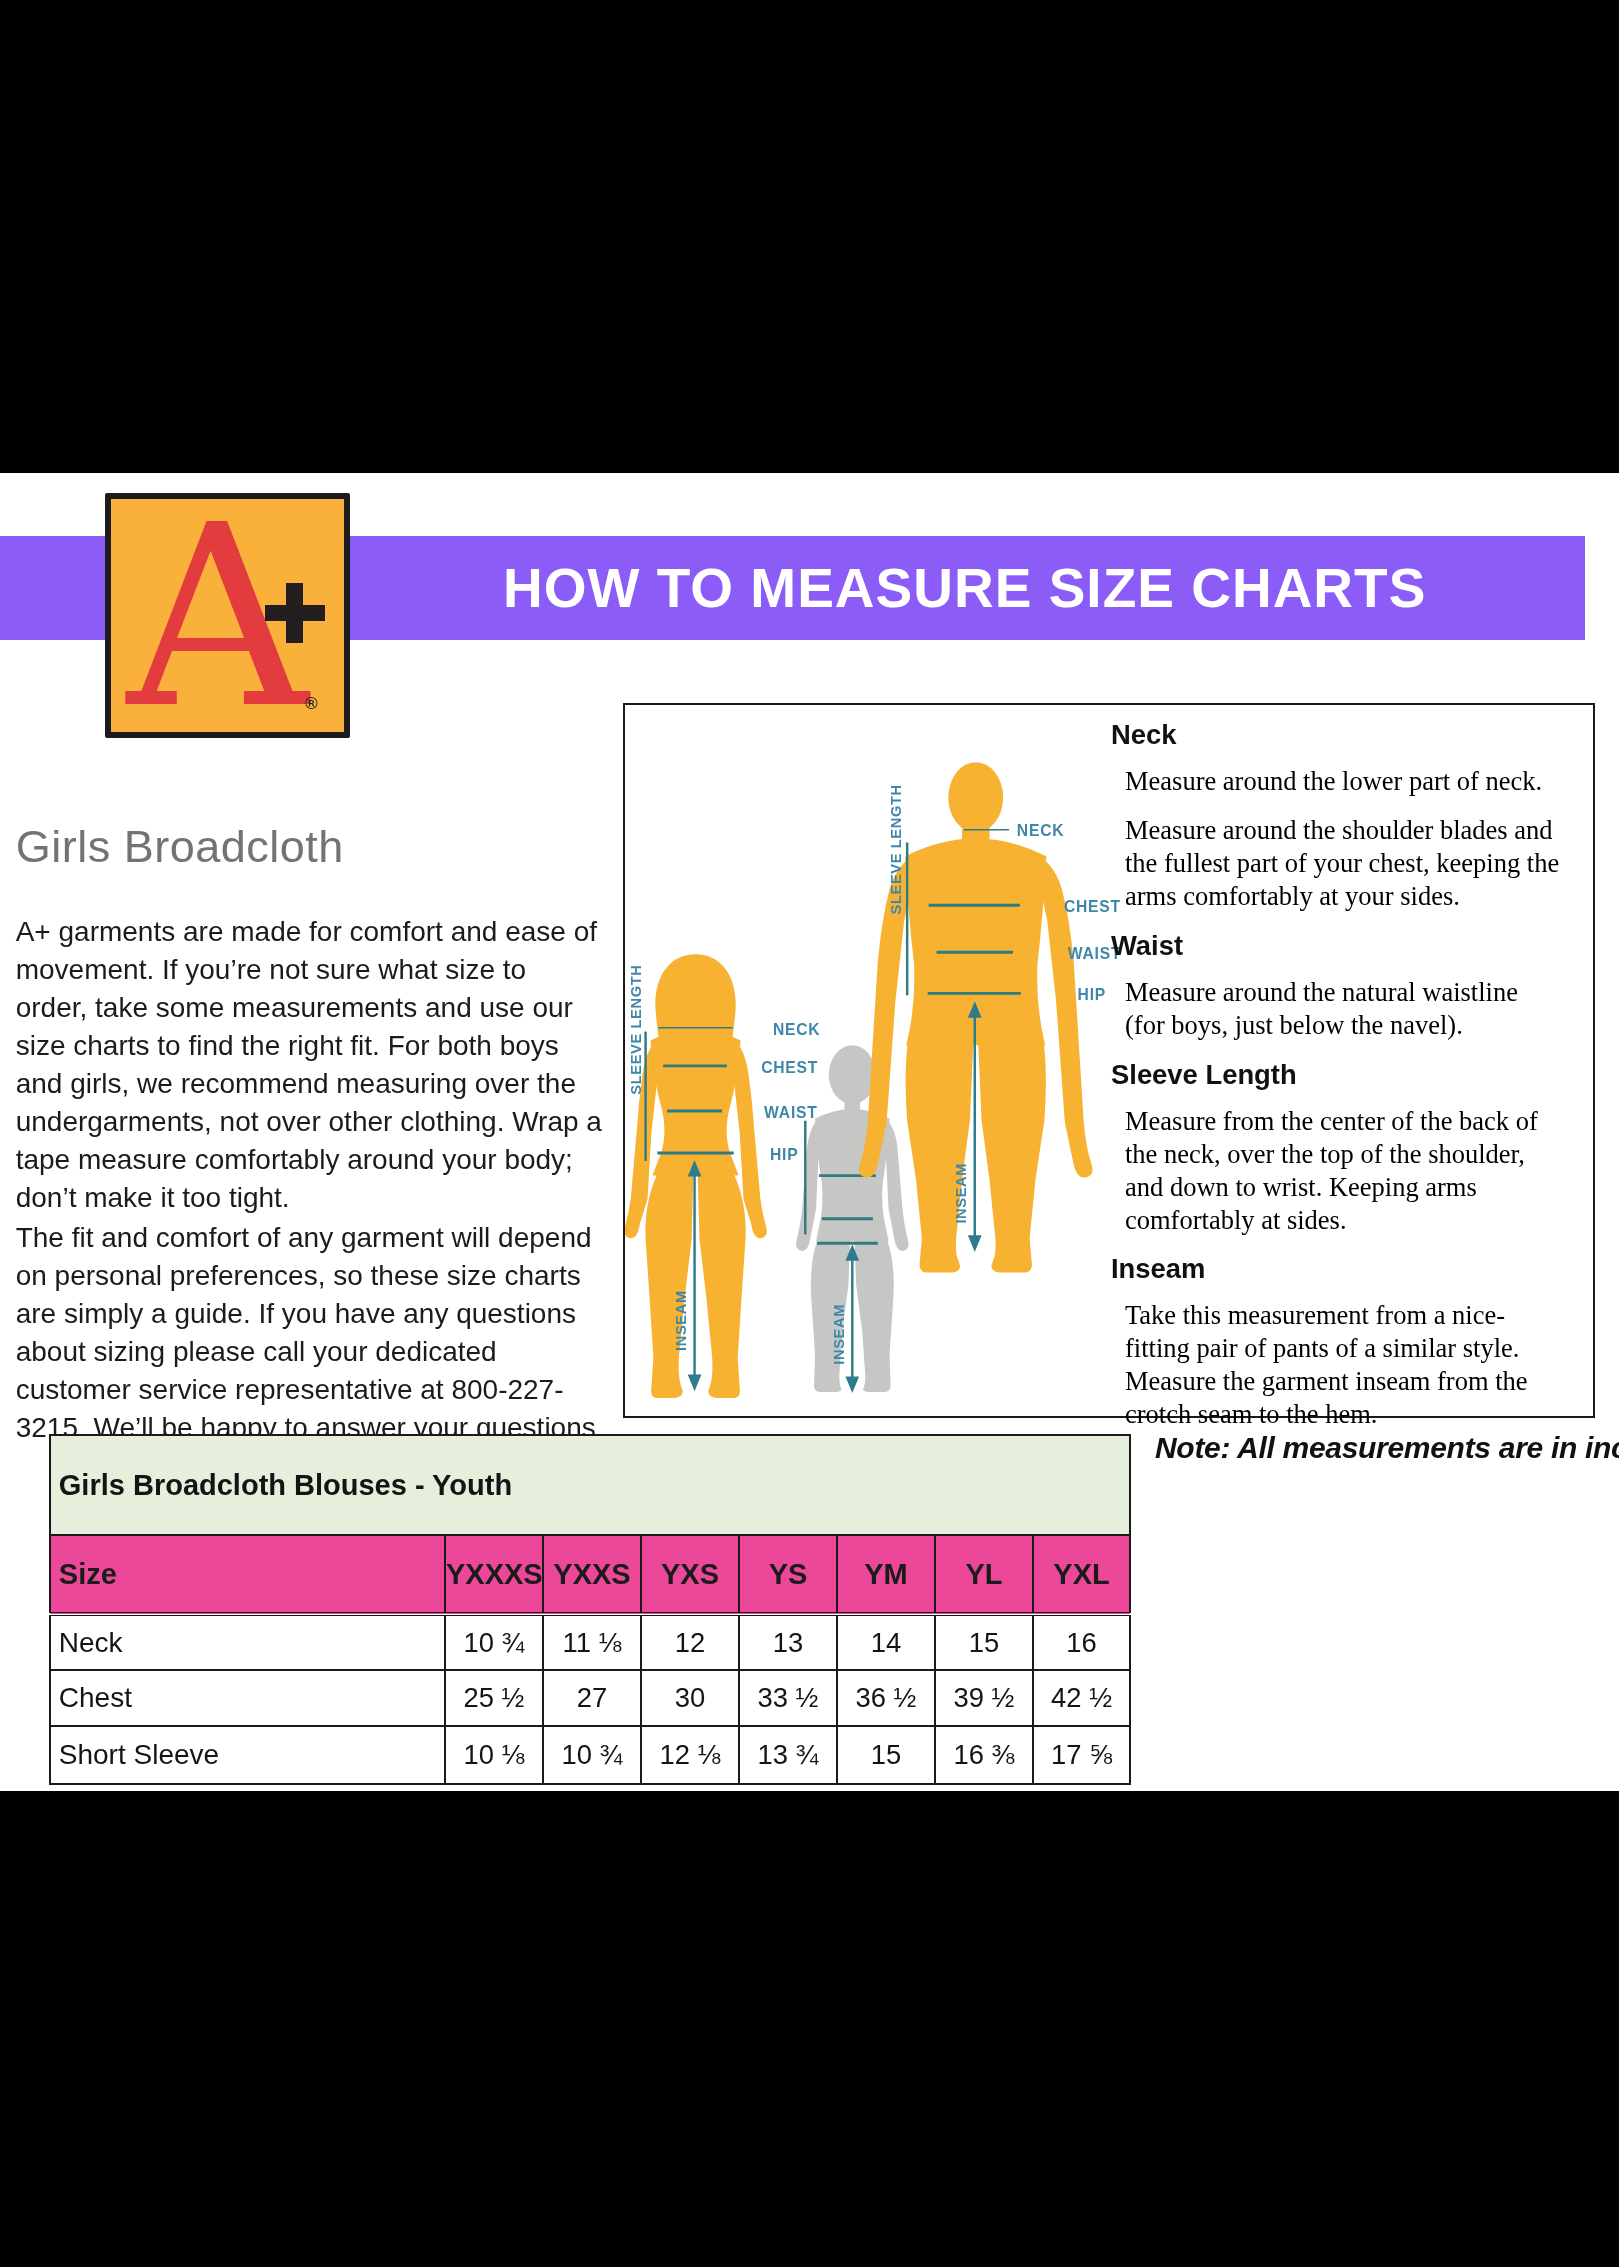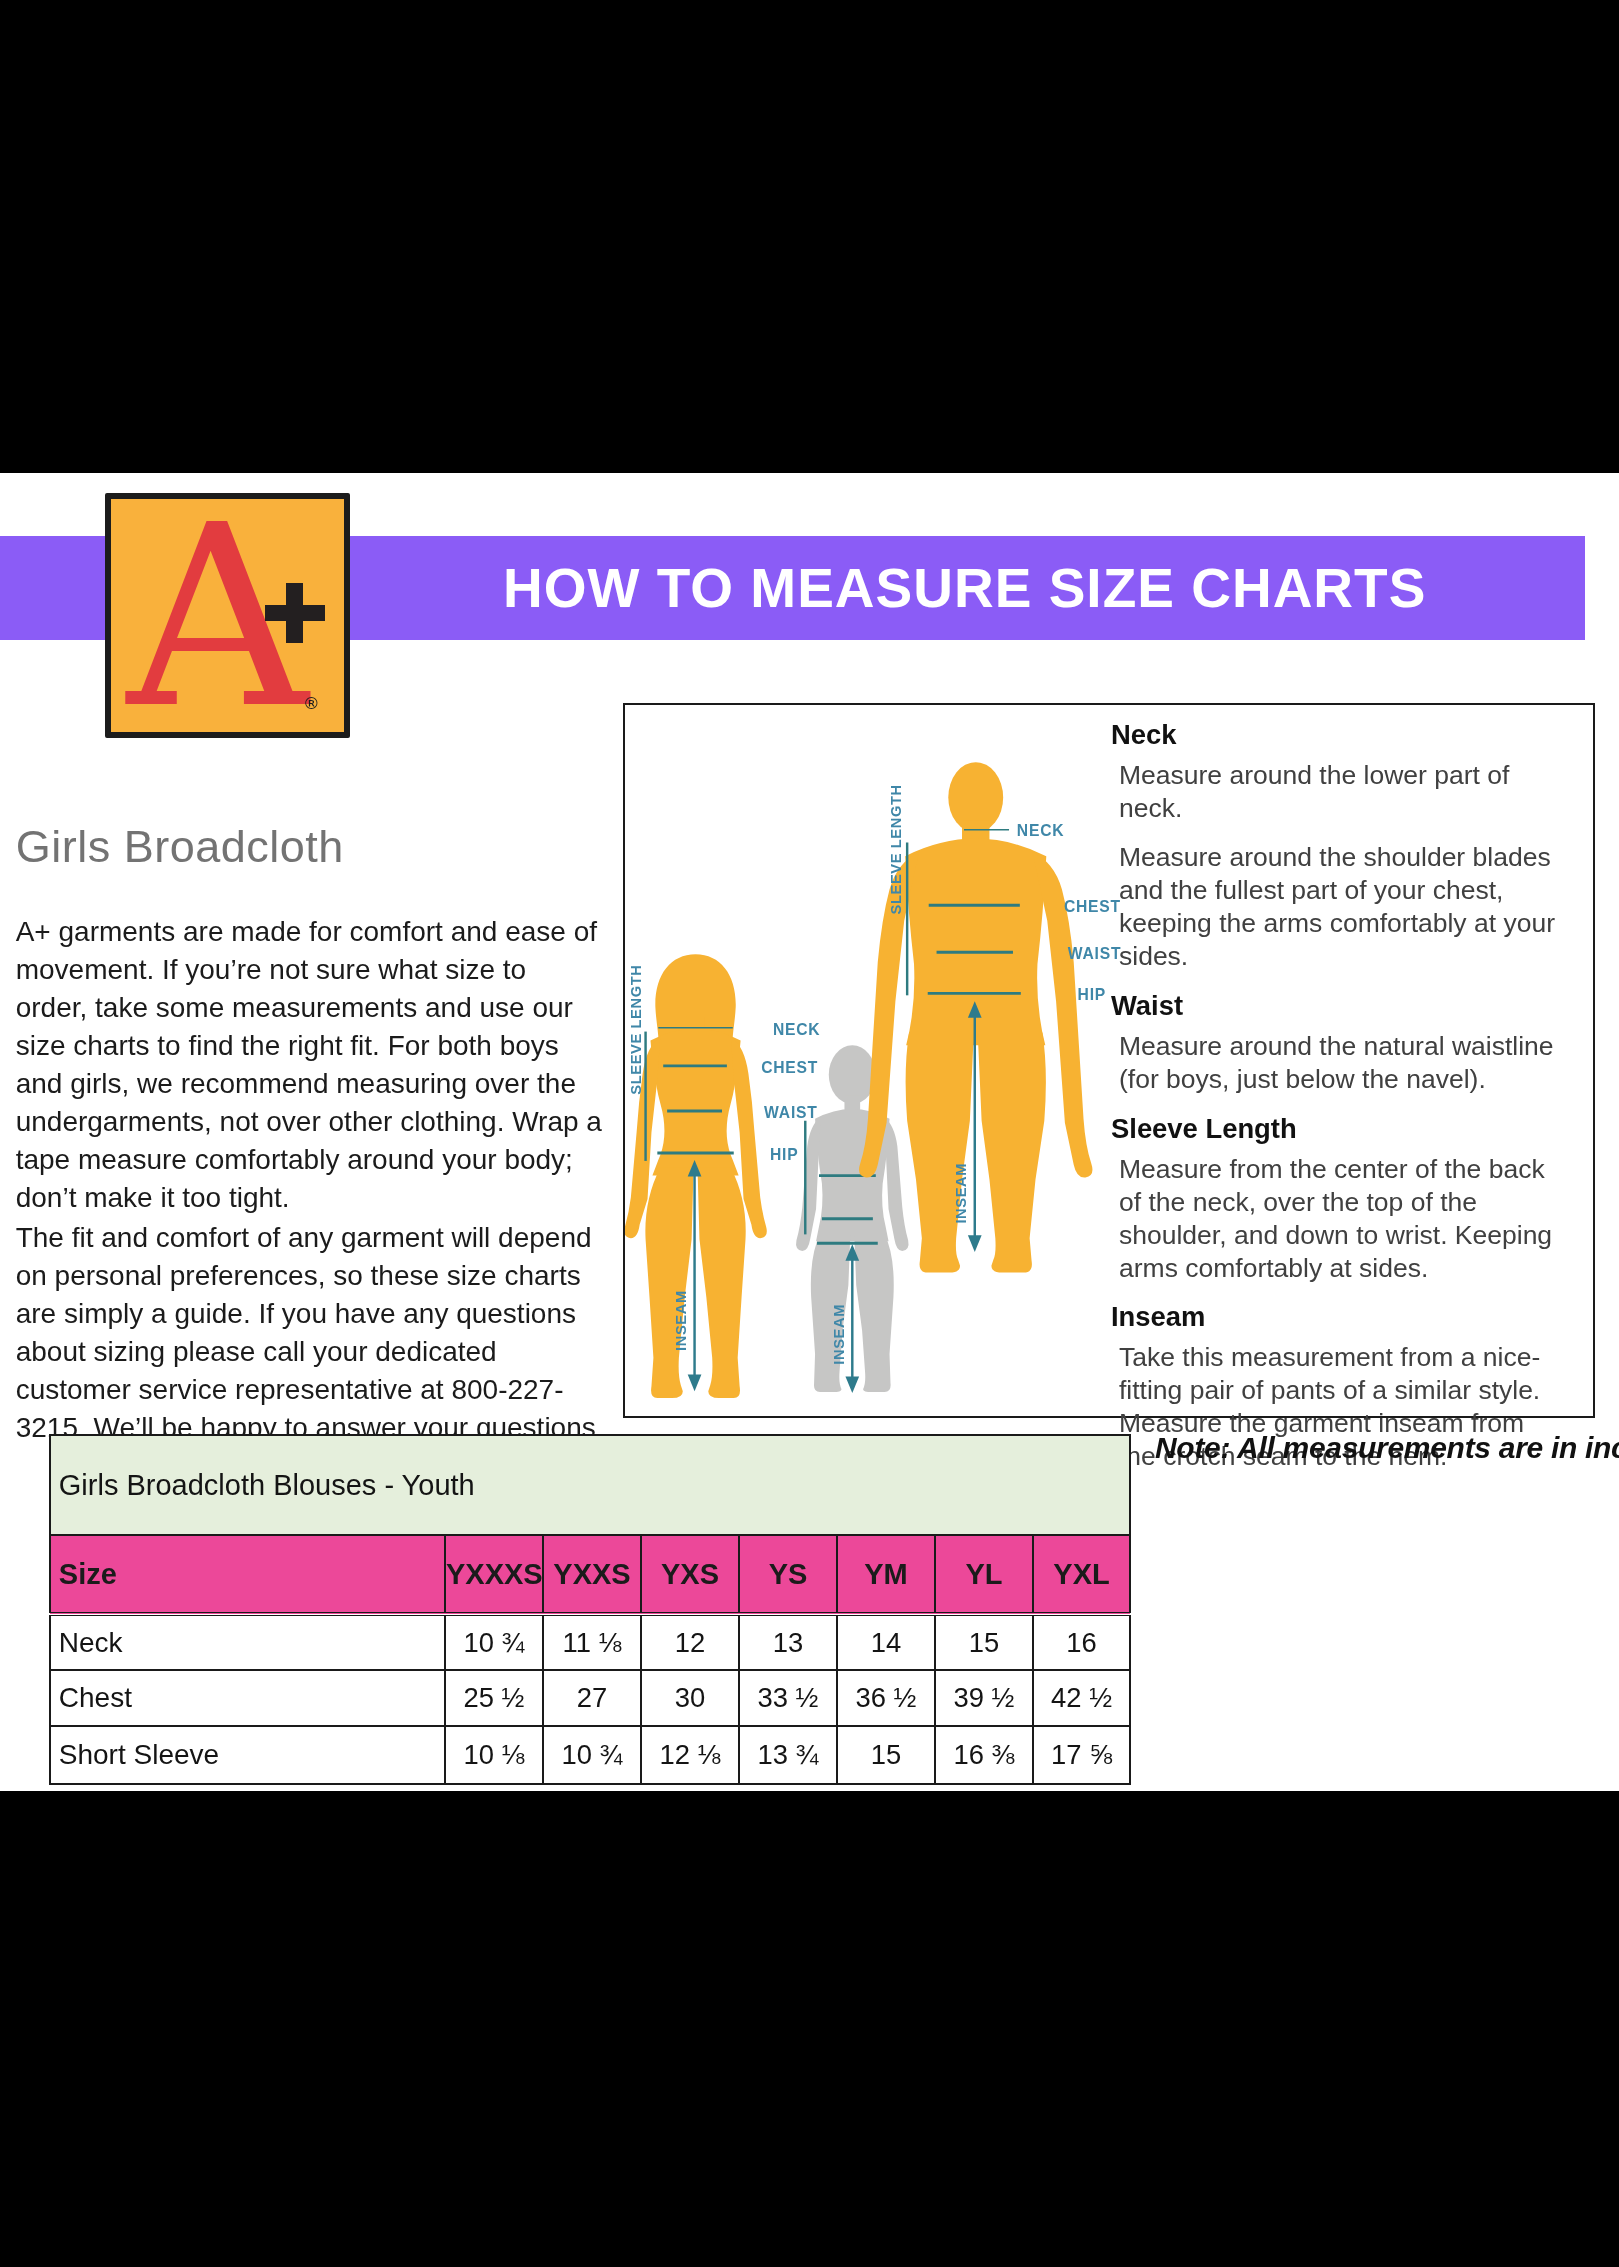--- a/index.html
+++ b/index.html
@@ -41,7 +41,7 @@
   .defs{position:absolute;left:486px;top:13.7px;width:463px;}
   .def{margin-bottom:16.7px;}
   .def h3{margin:0 0 2.9px 0;font-size:27.4px;font-weight:bold;color:#111;}
-  .def p{margin:8px;font-size:26.5px;line-height:33px;color:#404040;}
+  .def p{margin:14px;font-size:26.5px;line-height:33px;color:#000000;font-family:Liberation Serif, serif;}
 
   
   .note{position:absolute;left:1155px;top:958px;font-size:30px;font-style:italic;font-weight:600;

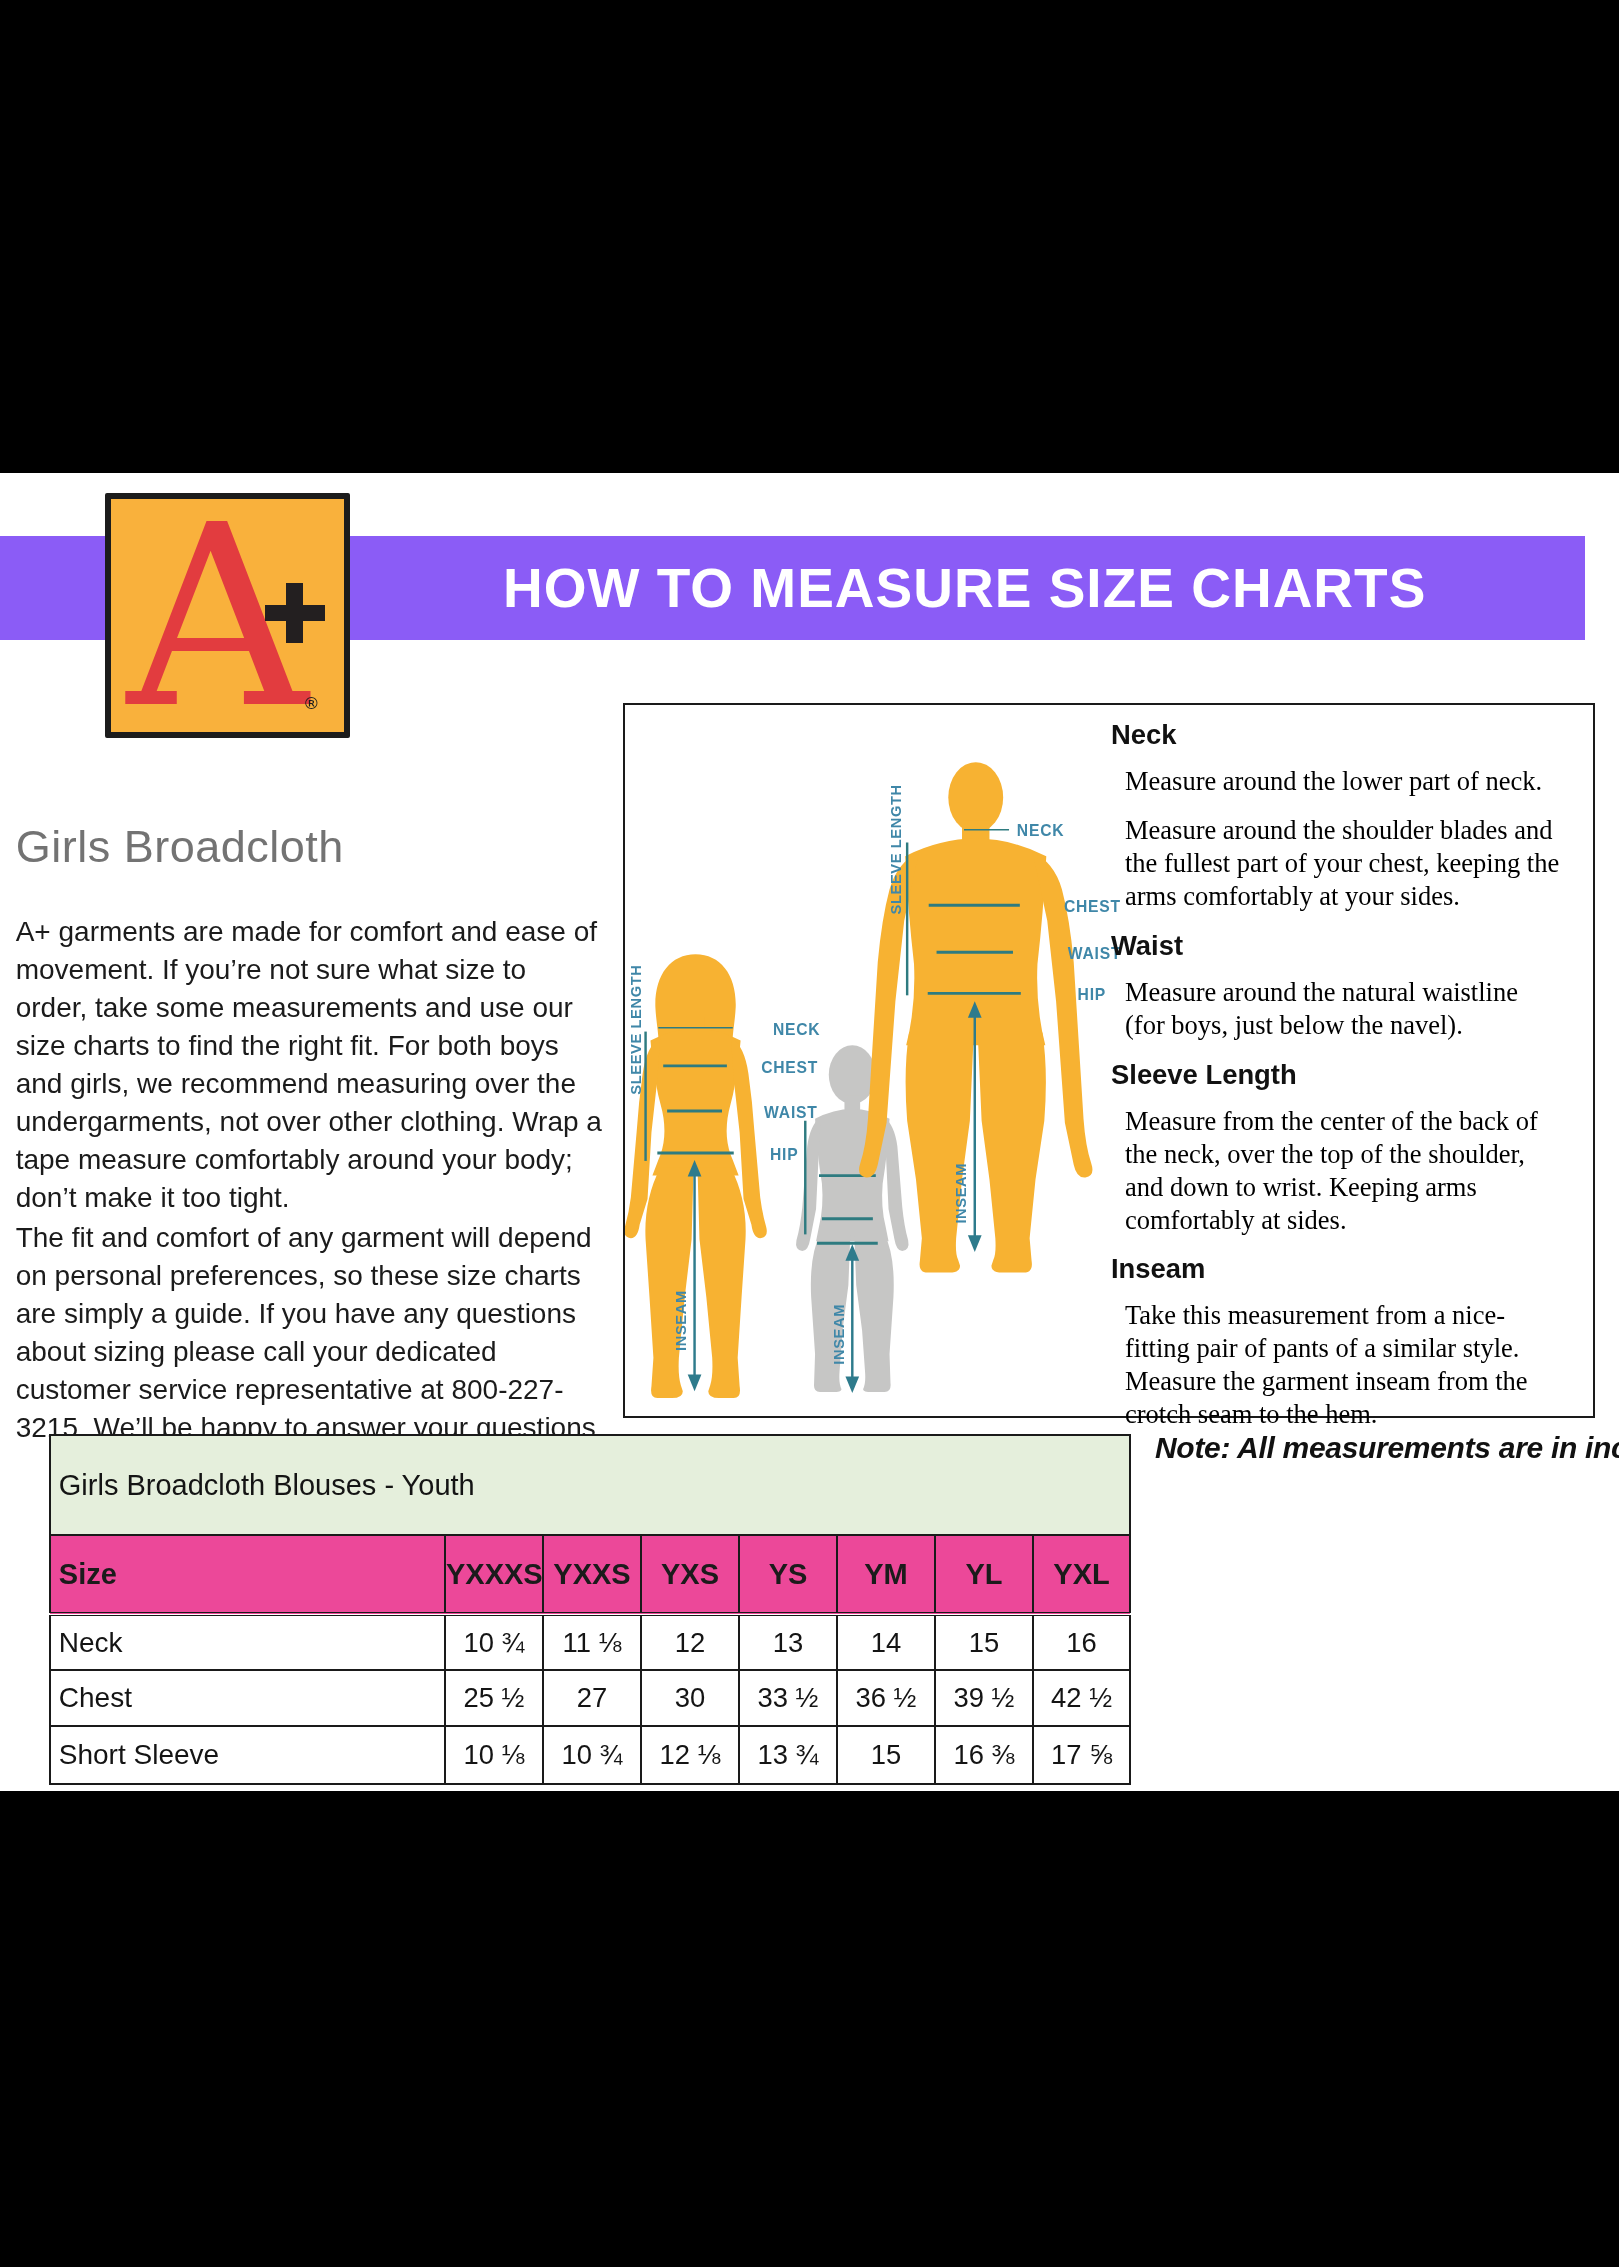--- a/index.html
+++ b/index.html
@@ -53,7 +53,7 @@
   .size-table td,.size-table th{border:2px solid #1a1a1a;padding:0;vertical-align:middle;}
   .size-table .caption-row td{
     height:98px;background:#e5efdc;text-align:left;padding-left:7.8px;
-    font-size:29px;font-weight:normal;color:#141414;
+    font-size:29px;font-weight:bold;color:#141414;
   }
   .size-table .head-row td{height:76px;background:#ec4899;border-bottom:4.9px double #1a1a1a;
     font-size:29px;font-weight:bold;text-align:center;}

